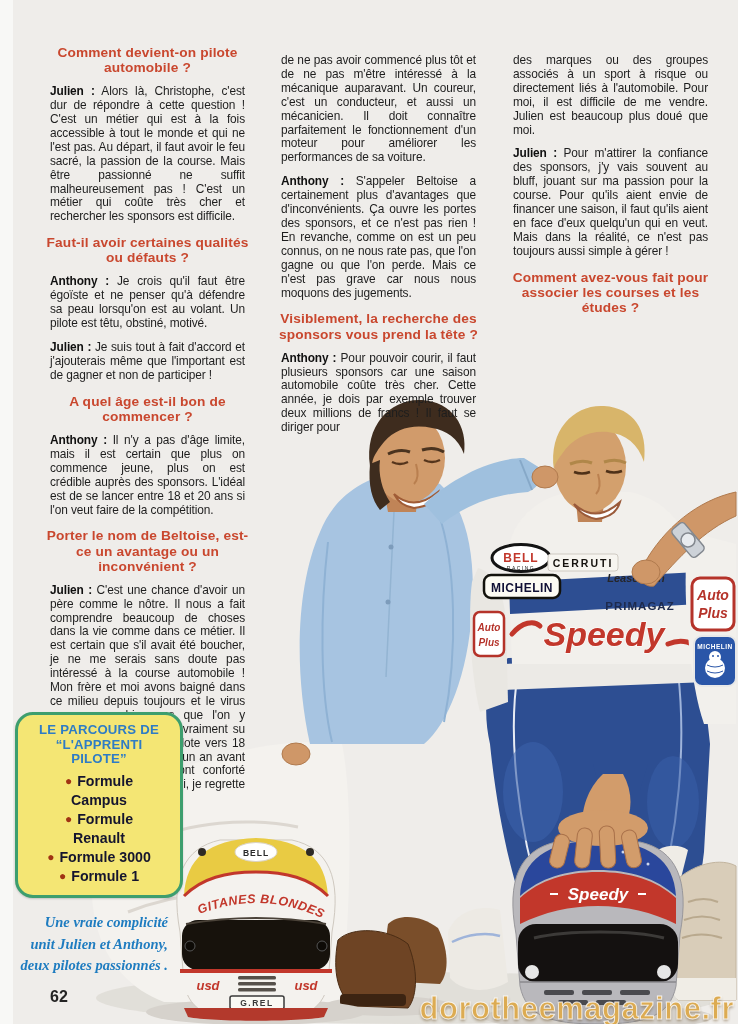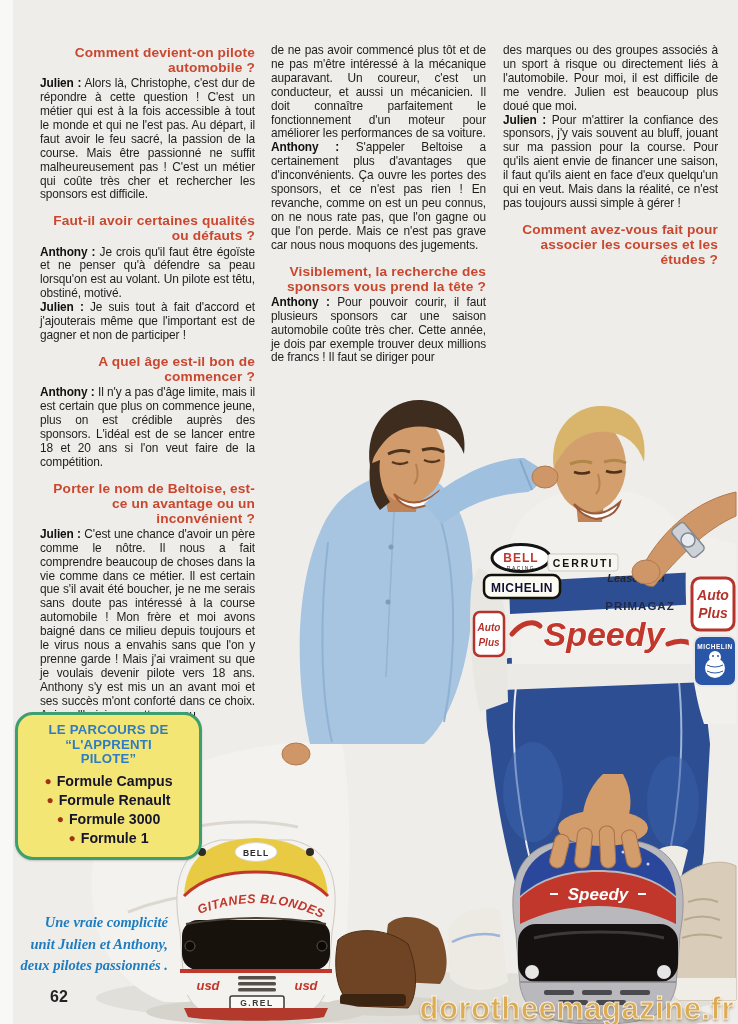--- a/index.html
+++ b/index.html
@@ -24,7 +24,7 @@
   .col p { margin:0; }
   .head {
     color:#c9472e; font-weight:bold; font-size:13.7px; line-height:15.1px;
-    margin:11px 0 2px; text-align:right; letter-spacing:0.15px;
+    margin:11px 0 2px; text-align:center; letter-spacing:0.15px;
   }
   .head.first { margin-top:1px; }
   .spk { font-weight:bold; color:#101010; }

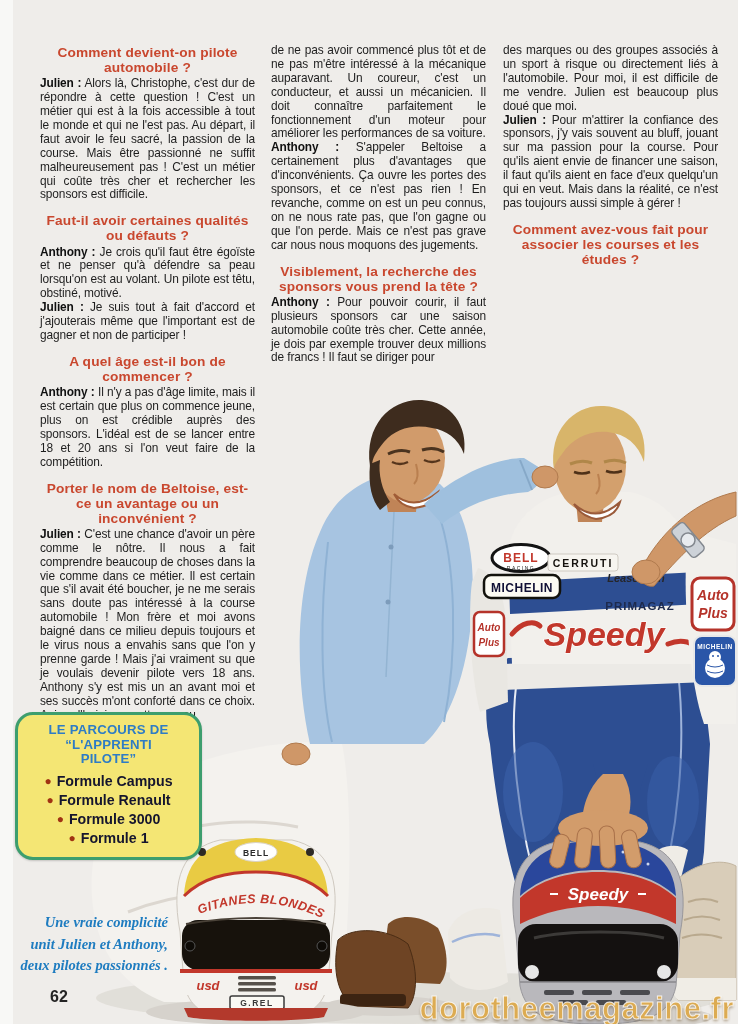--- a/index.html
+++ b/index.html
@@ -21,7 +21,7 @@
   #col1 { left:40px; }
   #col2 { left:271px; }
   #col3 { left:503px; }
-  .col p { margin:0; }
+  .col p { margin:10px; }
   .head {
     color:#c9472e; font-weight:bold; font-size:13.7px; line-height:15.1px;
     margin:11px 0 2px; text-align:center; letter-spacing:0.15px;

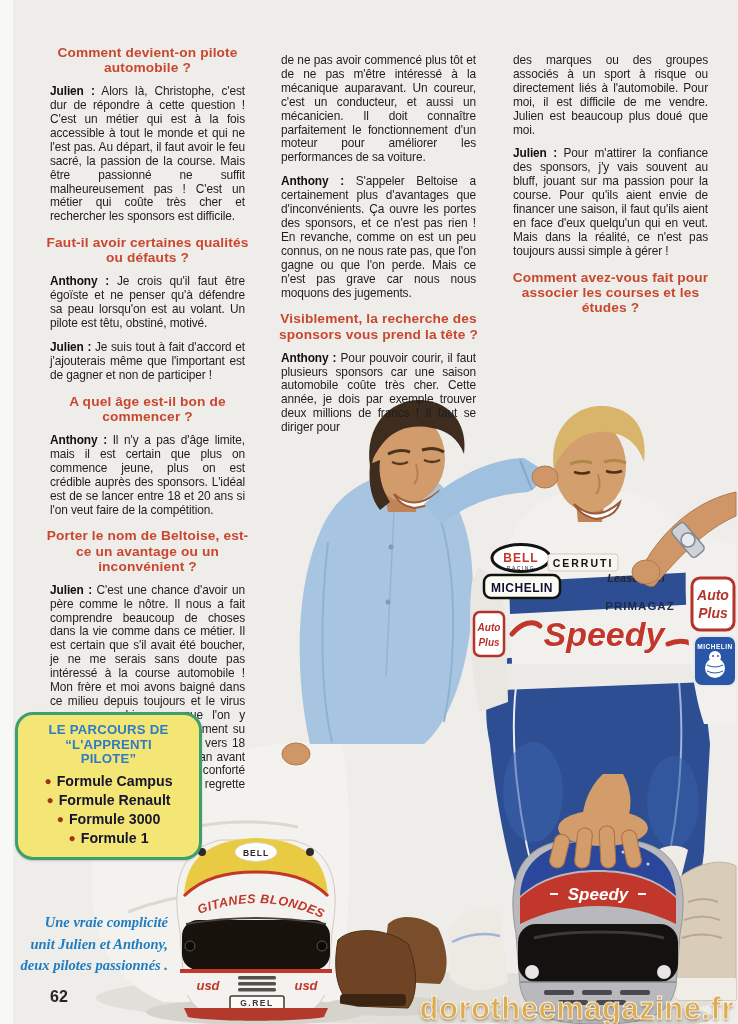--- a/index.html
+++ b/index.html
@@ -31,7 +31,7 @@
 
   
   #box {
-    position:absolute; left:15px; top:712px; width:187px; z-index:3;
+    position:absolute; left:15px; top:712px; width:168px; z-index:3;
     background:#f4e674; border:3.5px solid #3d9e6e; border-radius:18px;
     padding:8px 19px 9px; text-align:center;
     box-shadow:0 1px 2px rgba(0,0,0,.18);

